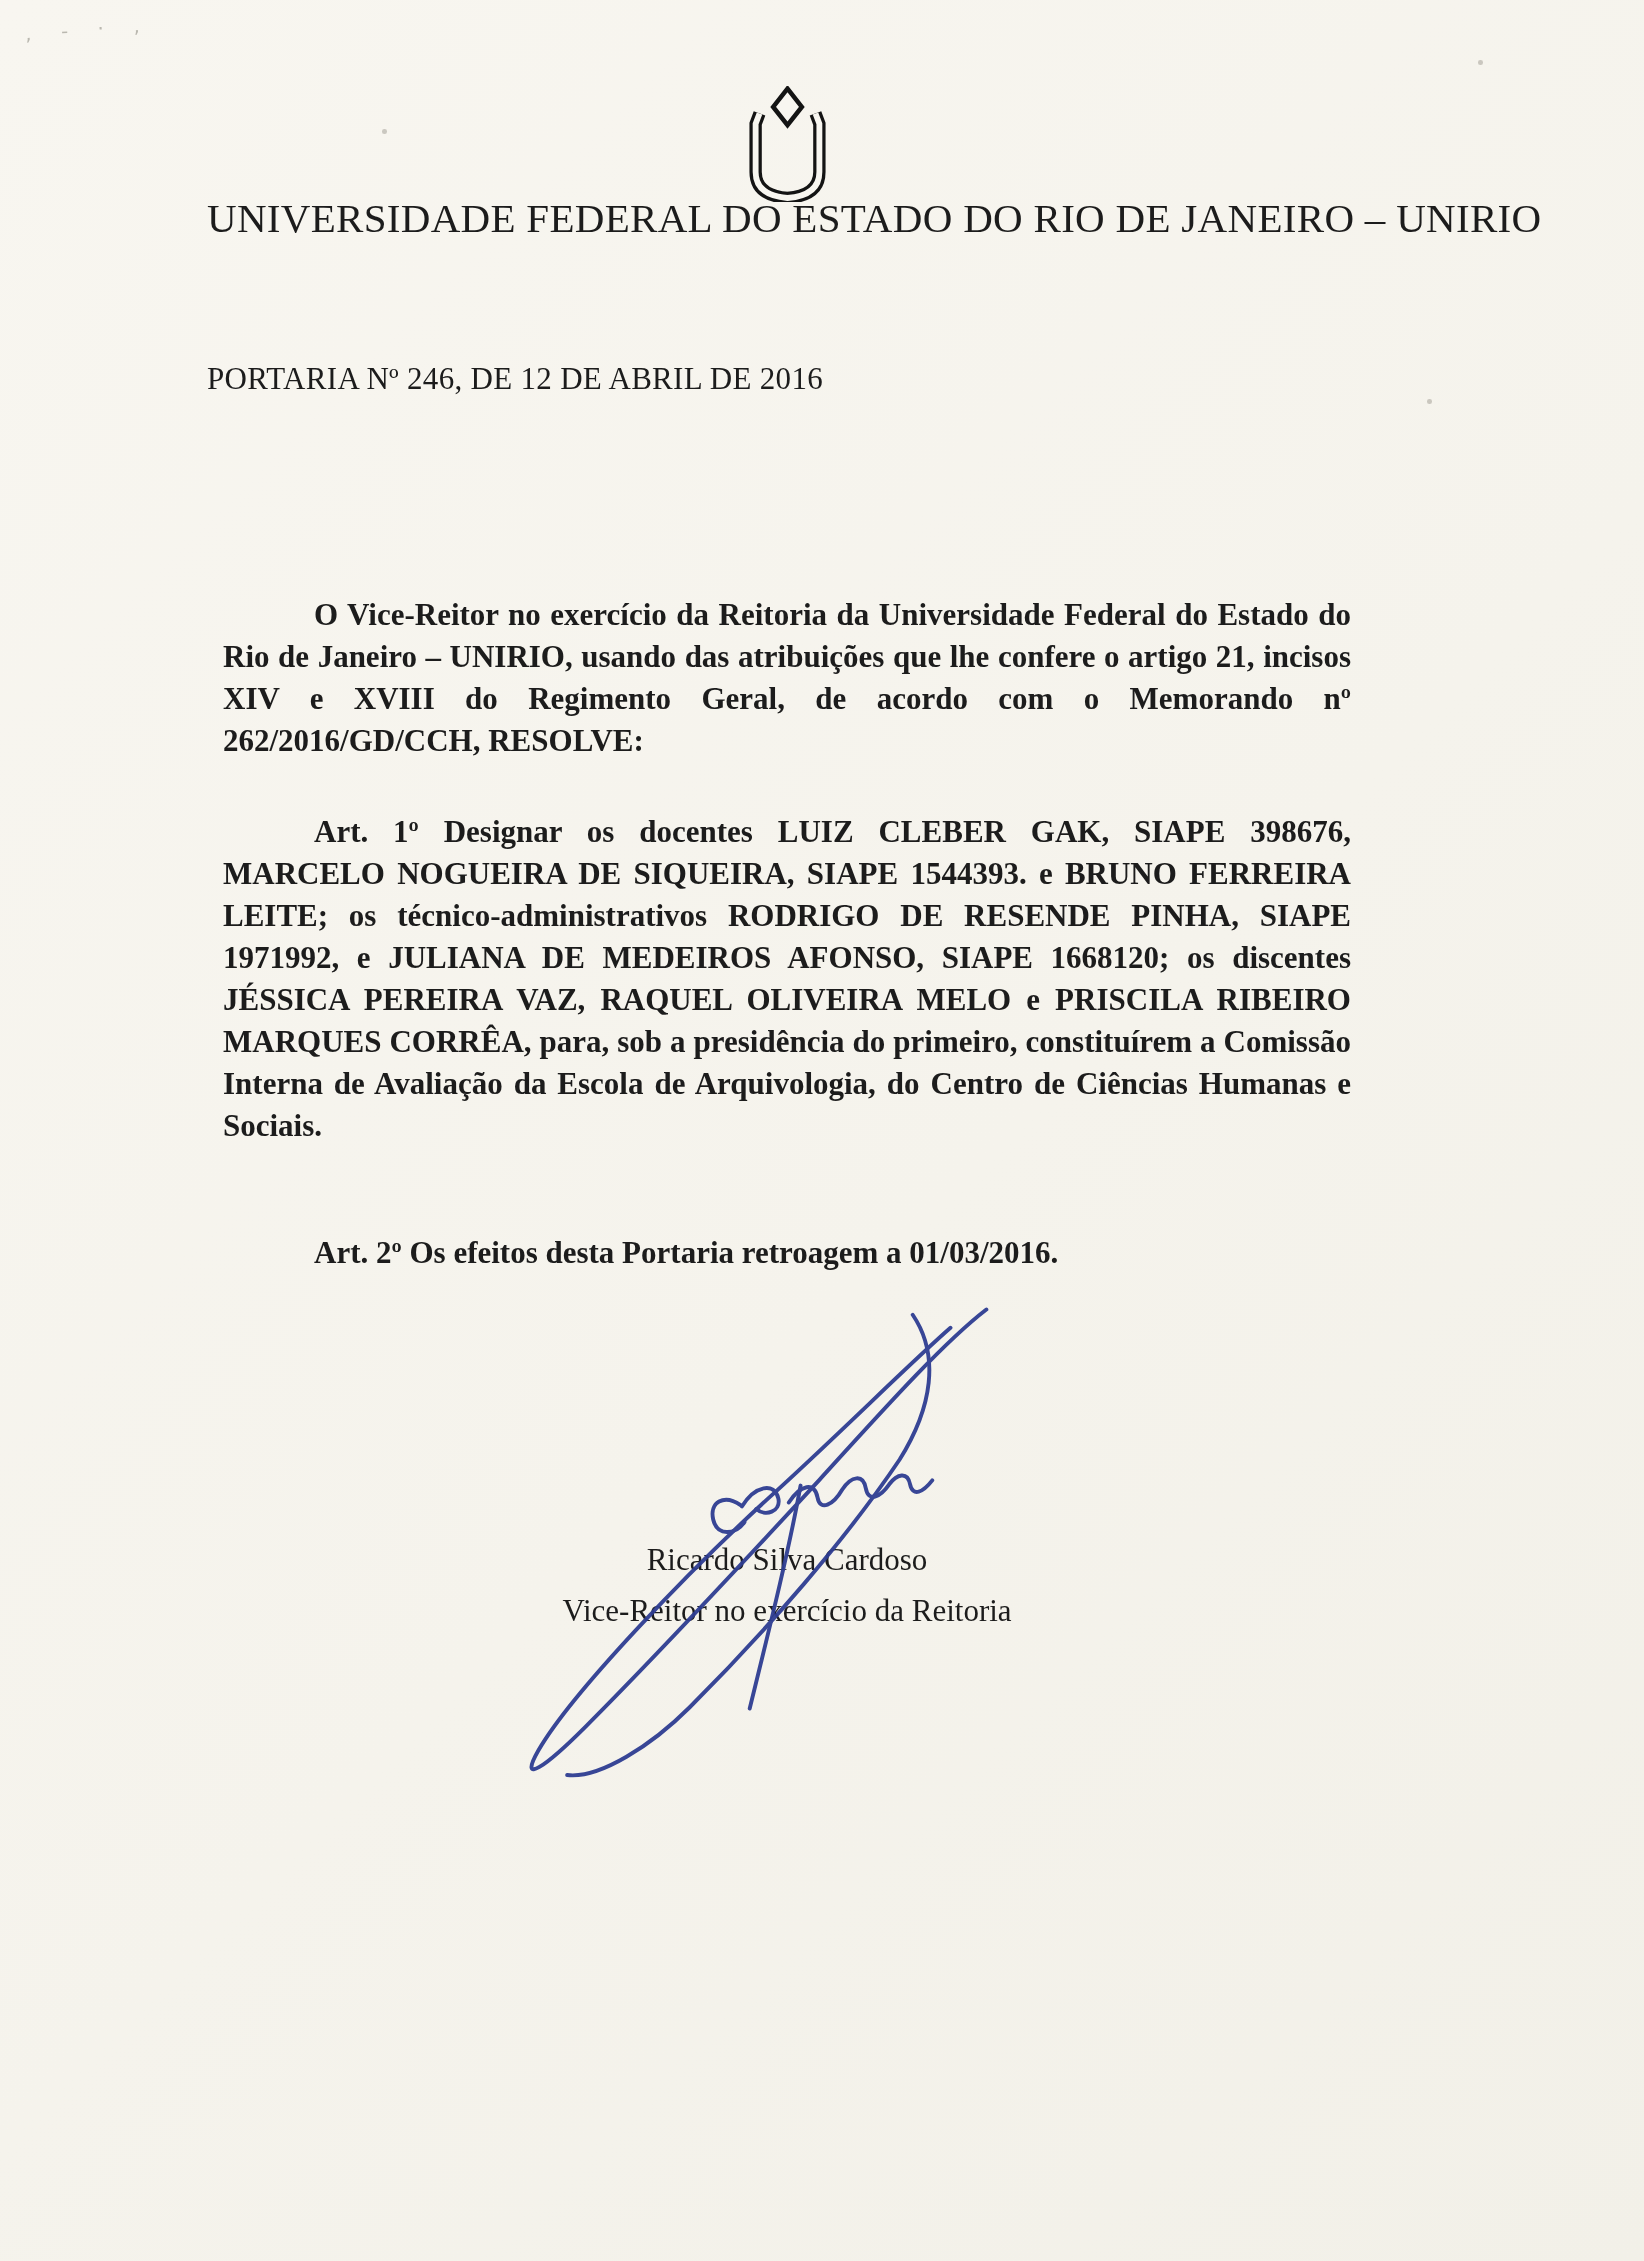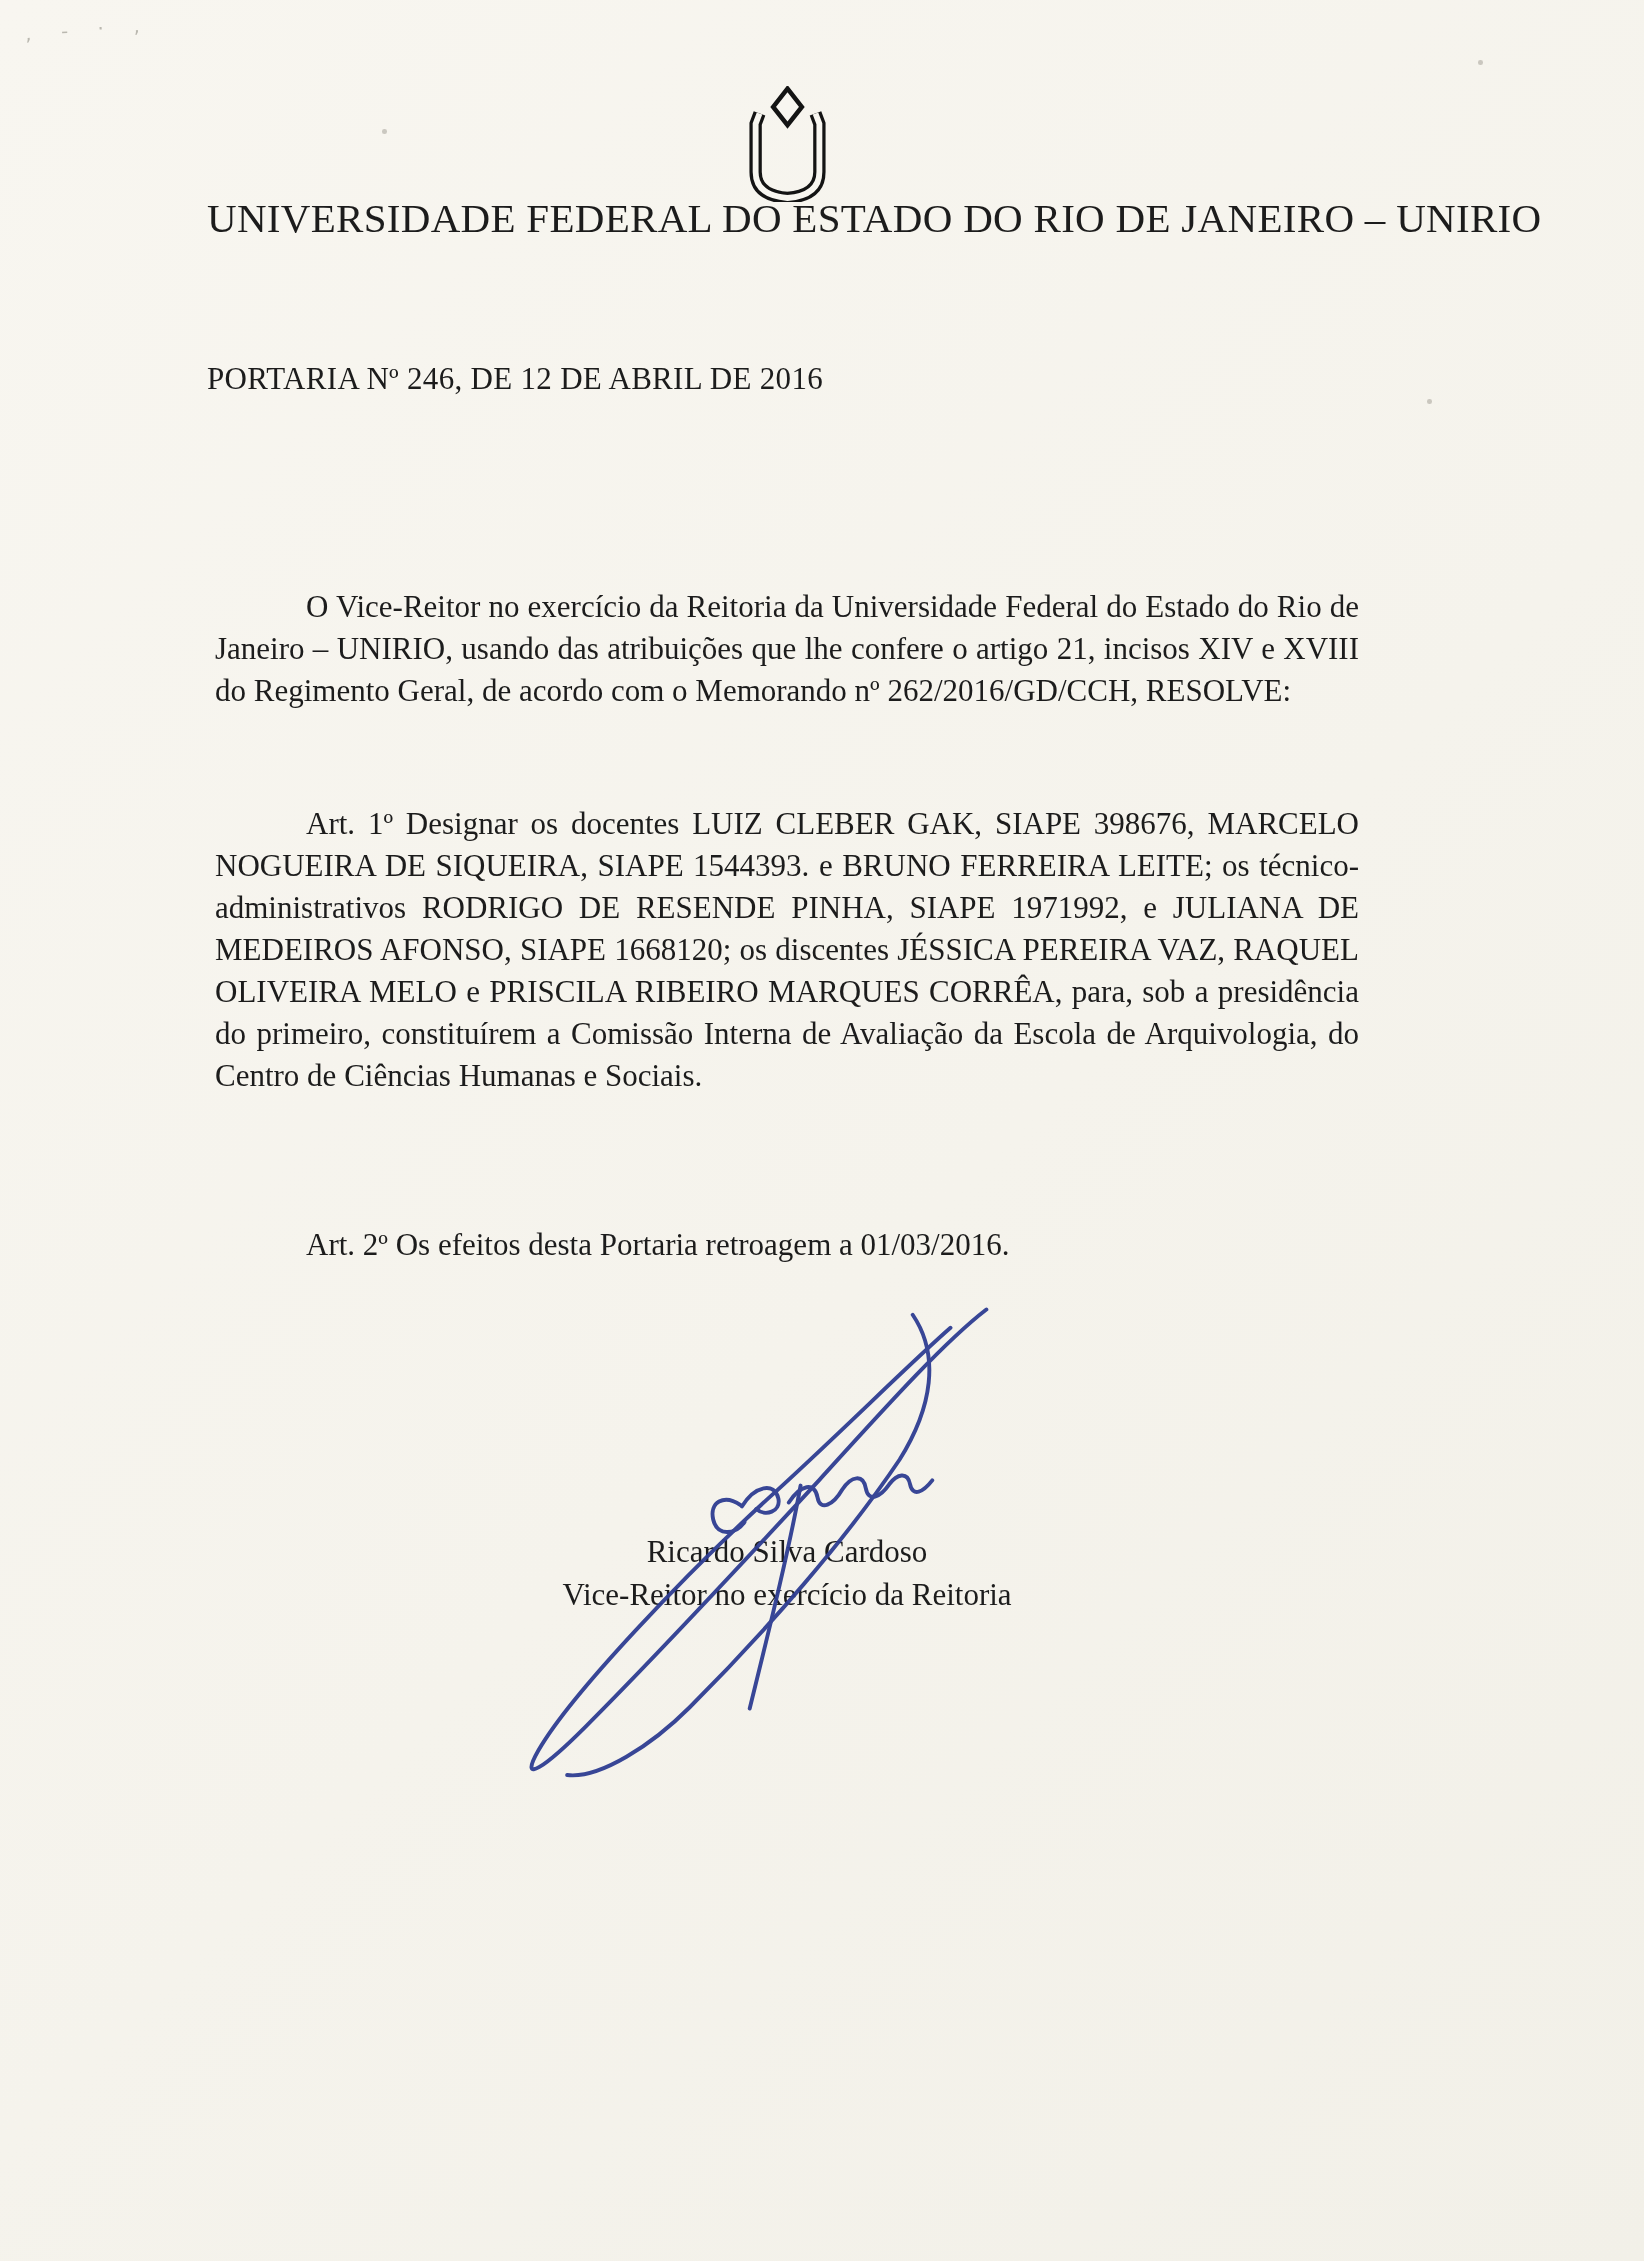--- a/index.html
+++ b/index.html
@@ -75,8 +75,9 @@
     text-align: justify;
   }
   .body-block p {
-    margin: 8px;
+    margin: 16px;
     text-indent: 91px;
+    font-weight: bold;
   }
   #para-1 { top: 578px; }
   #para-2 { top: 795px; }

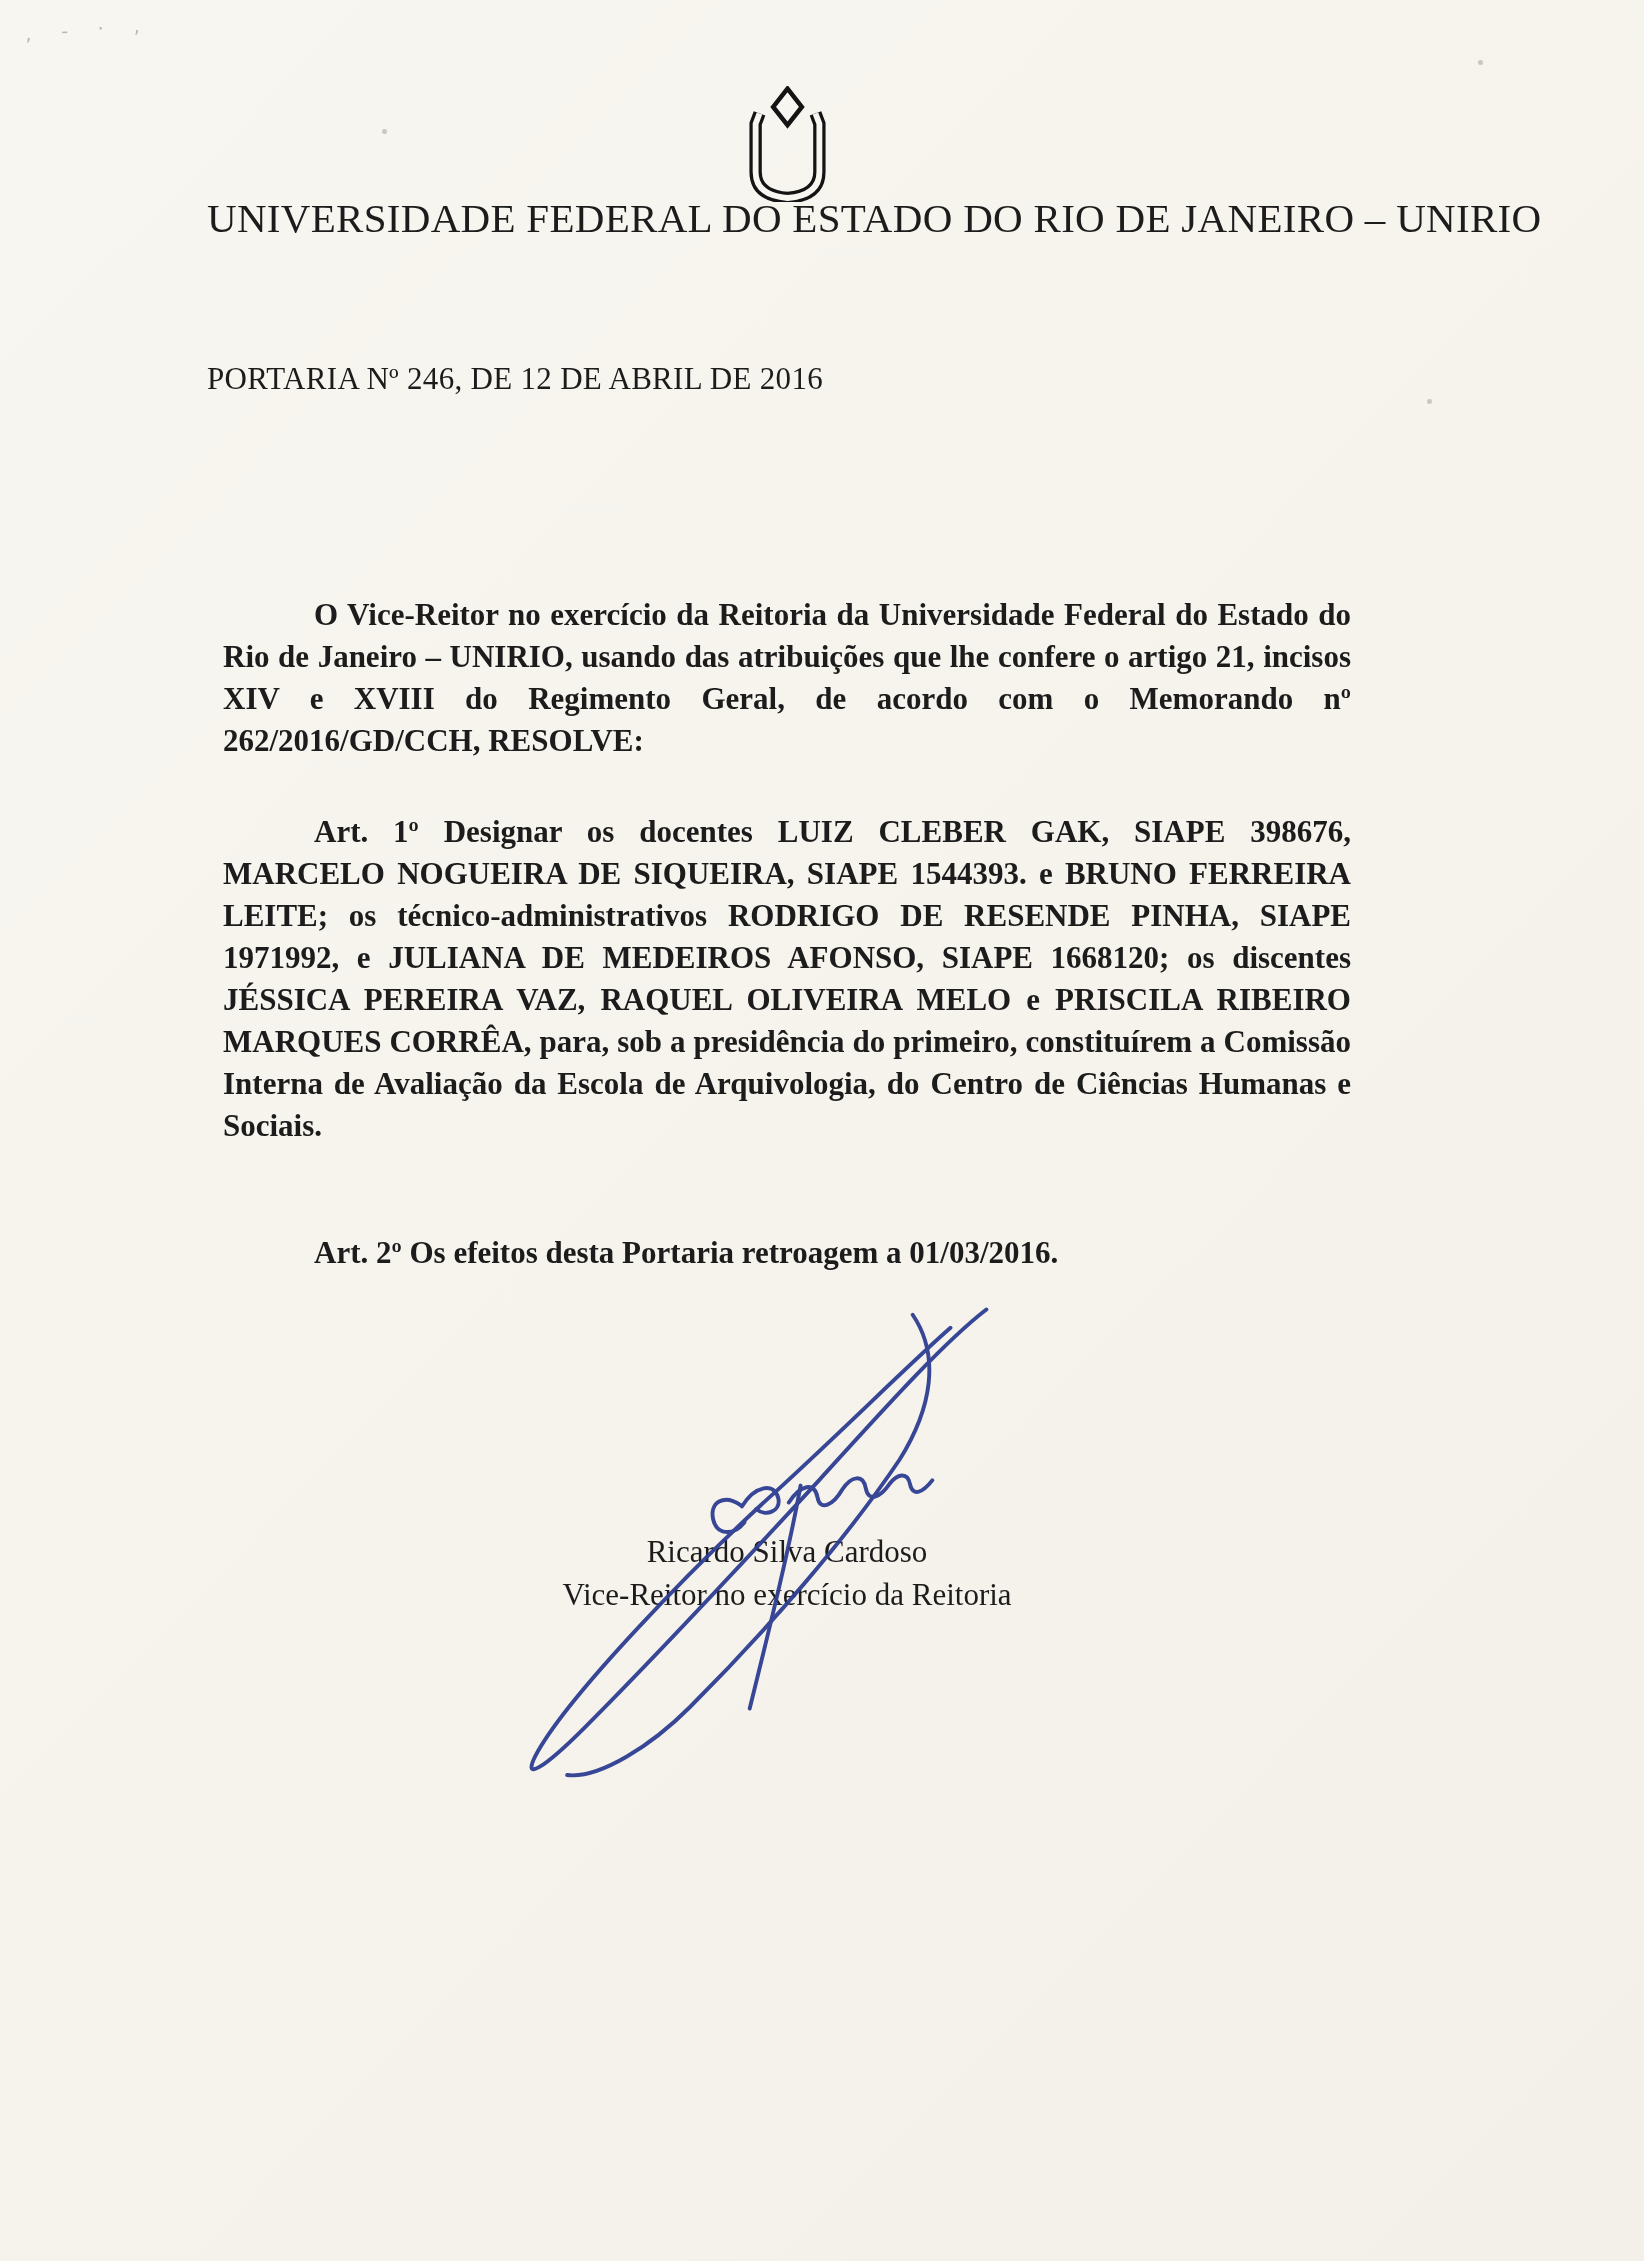--- a/index.html
+++ b/index.html
@@ -92,7 +92,7 @@
     font-size: 31px;
     line-height: 43px;
   }
-  .sign-block .sign-name { margin: 0; }
+  .sign-block .sign-name { margin: 8px; }
   .sign-block .sign-role { margin: 0; }
 
   .signature-ink {

